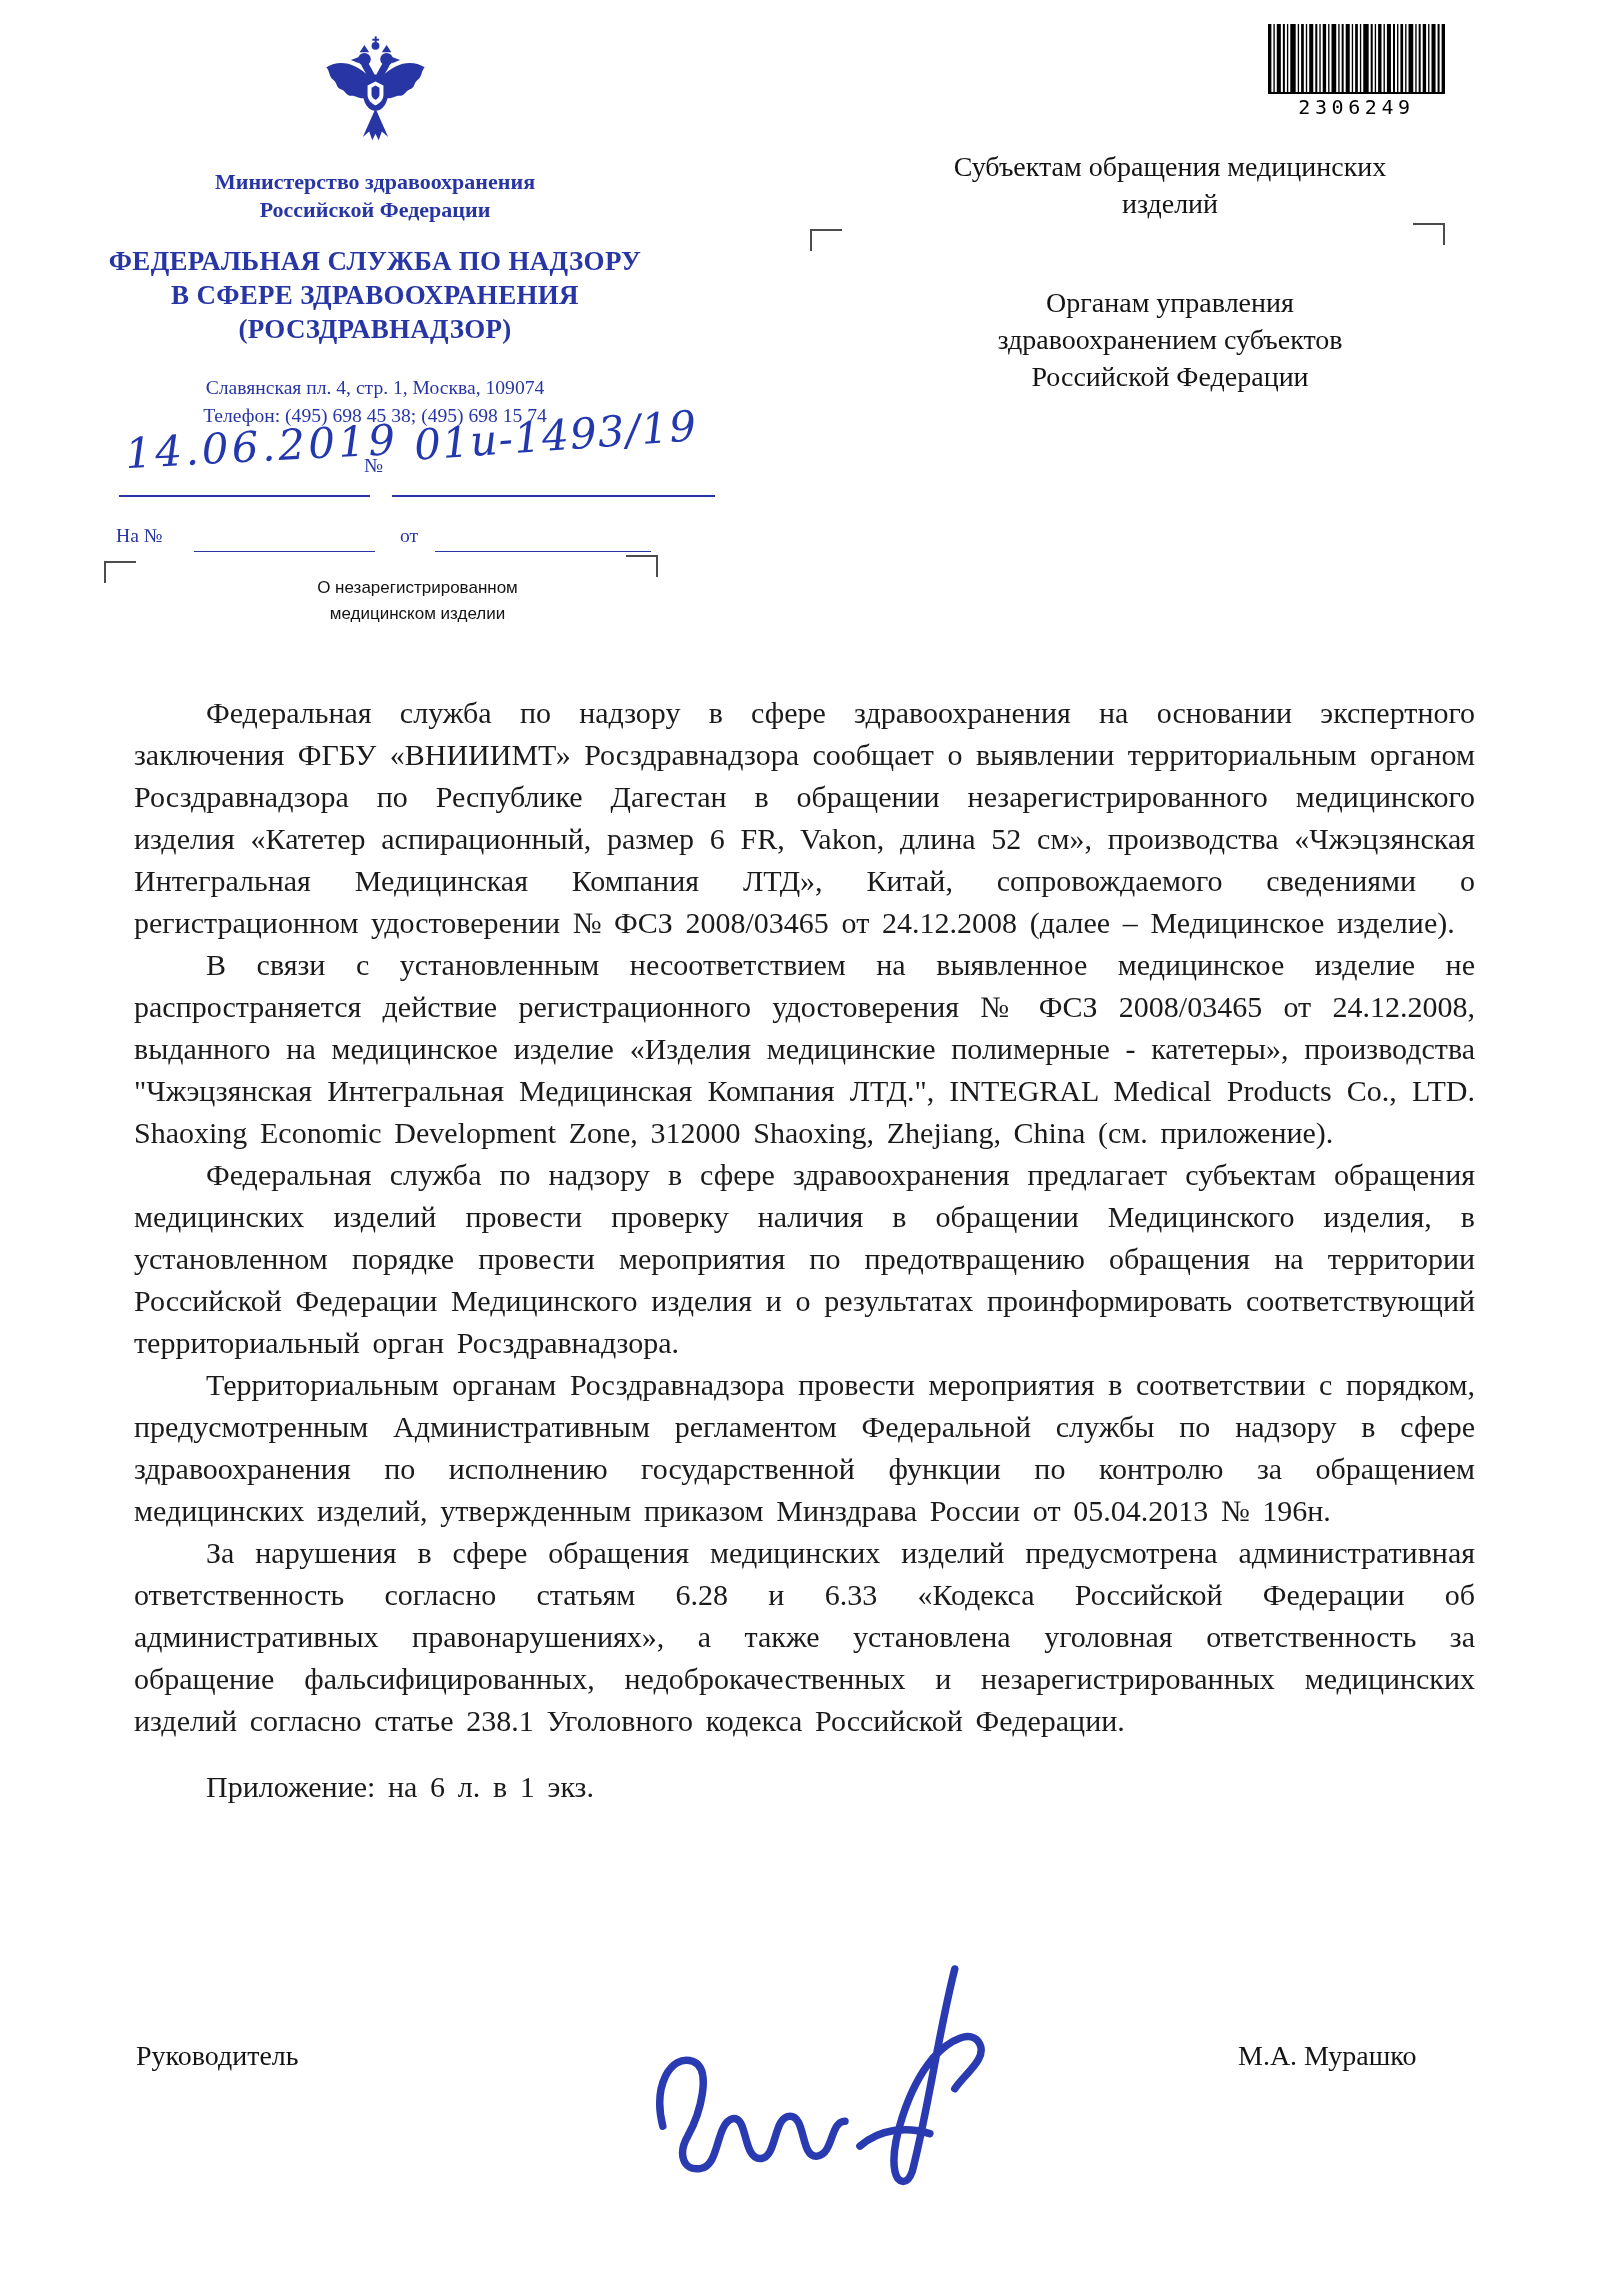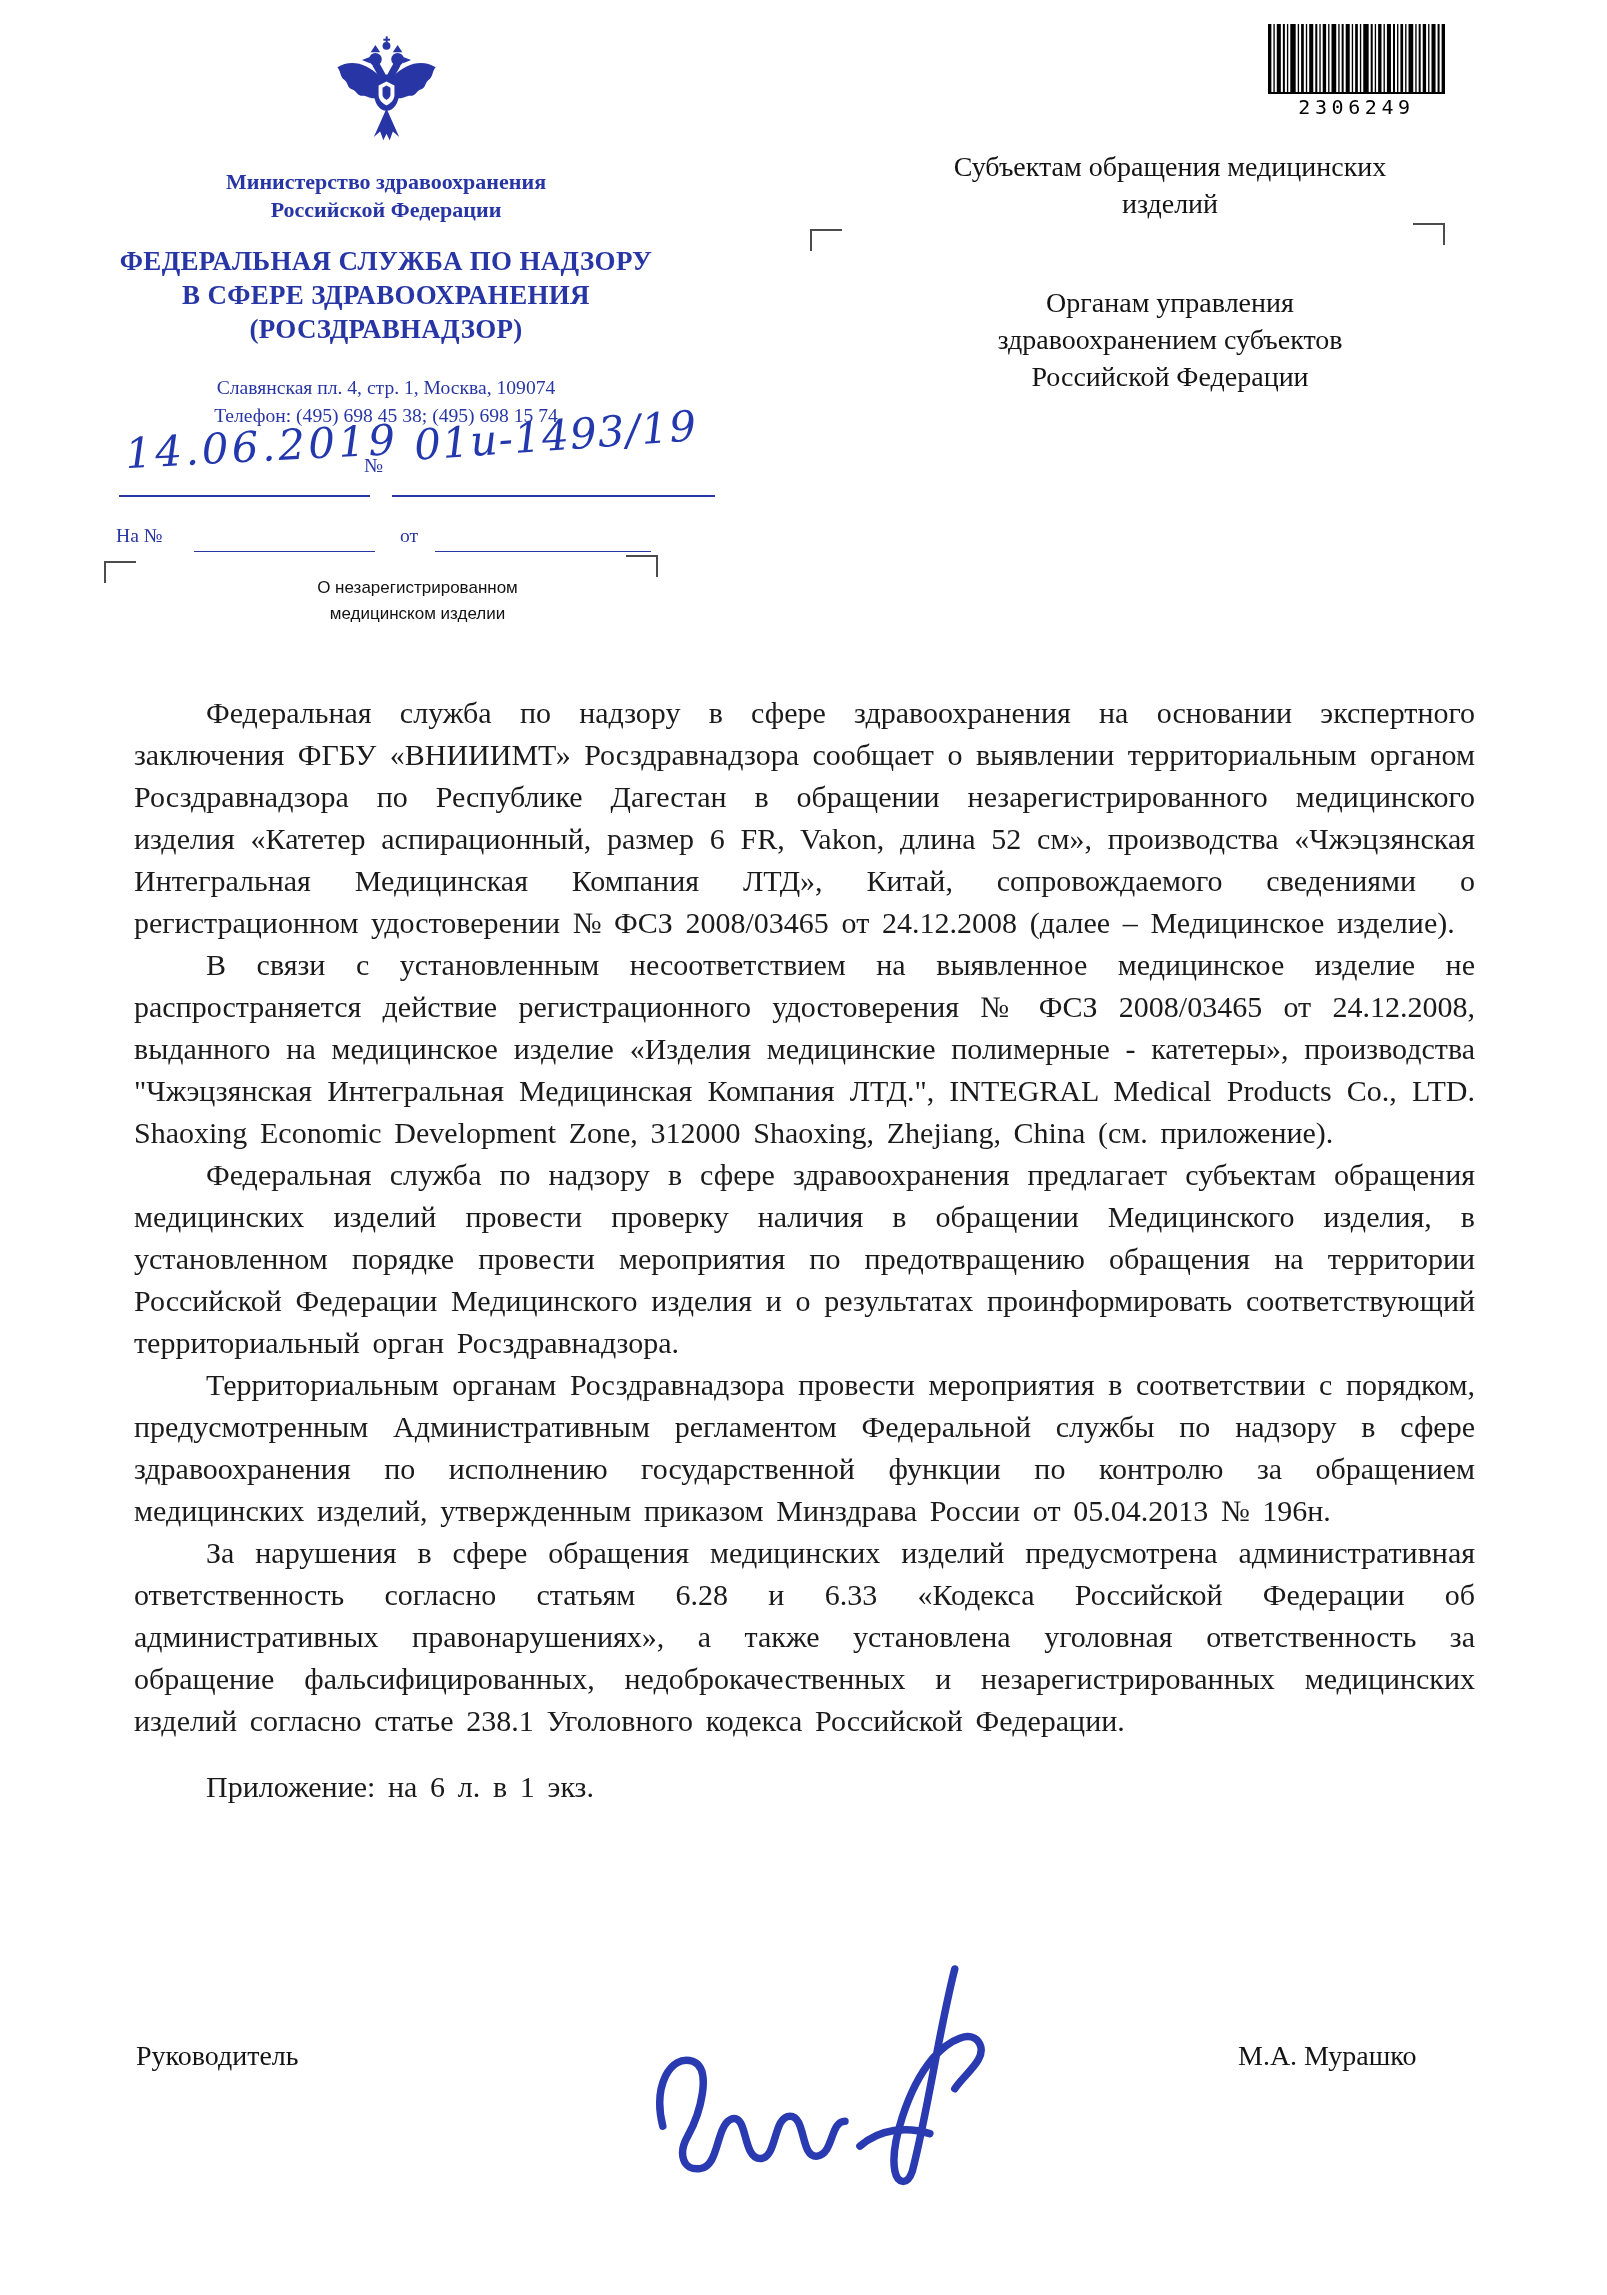--- a/index.html
+++ b/index.html
@@ -10,7 +10,7 @@
   }
 
   
-  .letterhead { position:absolute; left:99px; top:33px; width:574px; text-align:center; color:var(--brand,#2736a4); }
+  .letterhead { position:absolute; left:88px; top:33px; width:574px; text-align:center; color:var(--brand,#2736a4); }
   .emblem { display:inline-block; width:111px; height:124px; }
   .emblem svg { width:111px; height:124px; }
   .ministry { margin-top:9px; font-size:22px; font-weight:bold; line-height:1.28; }

